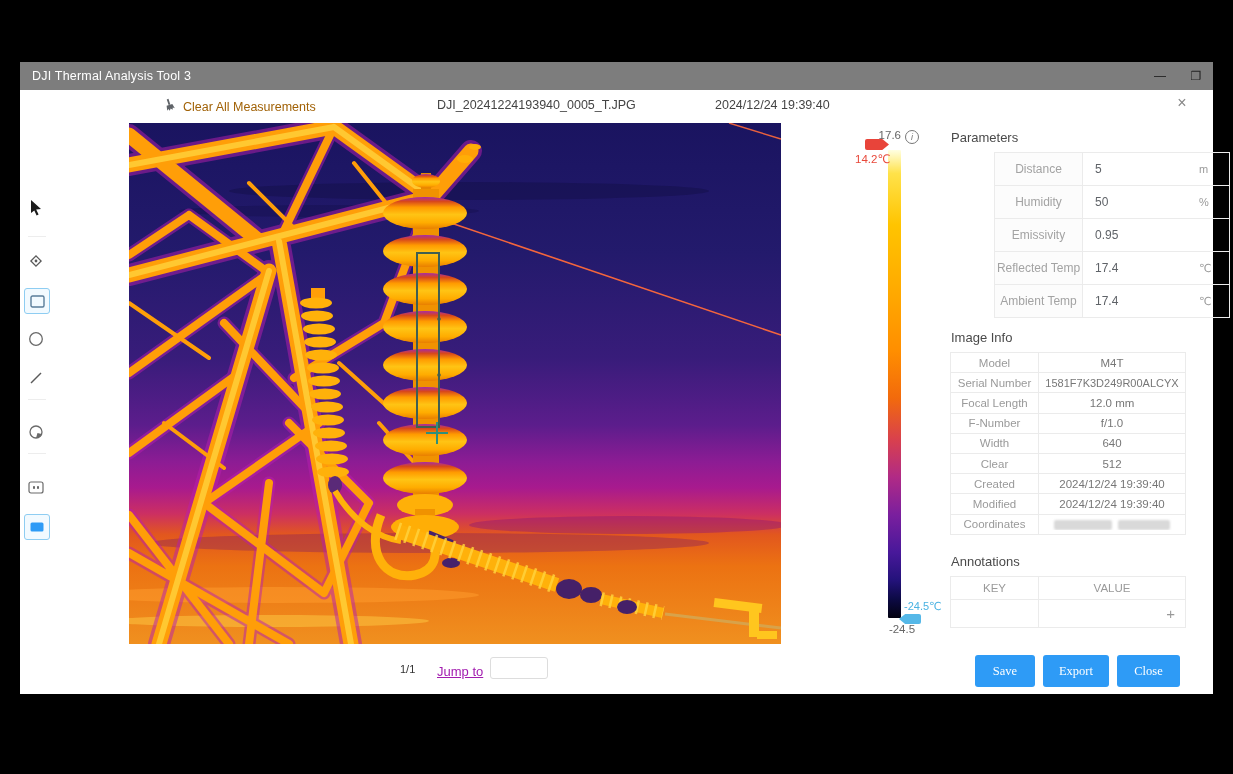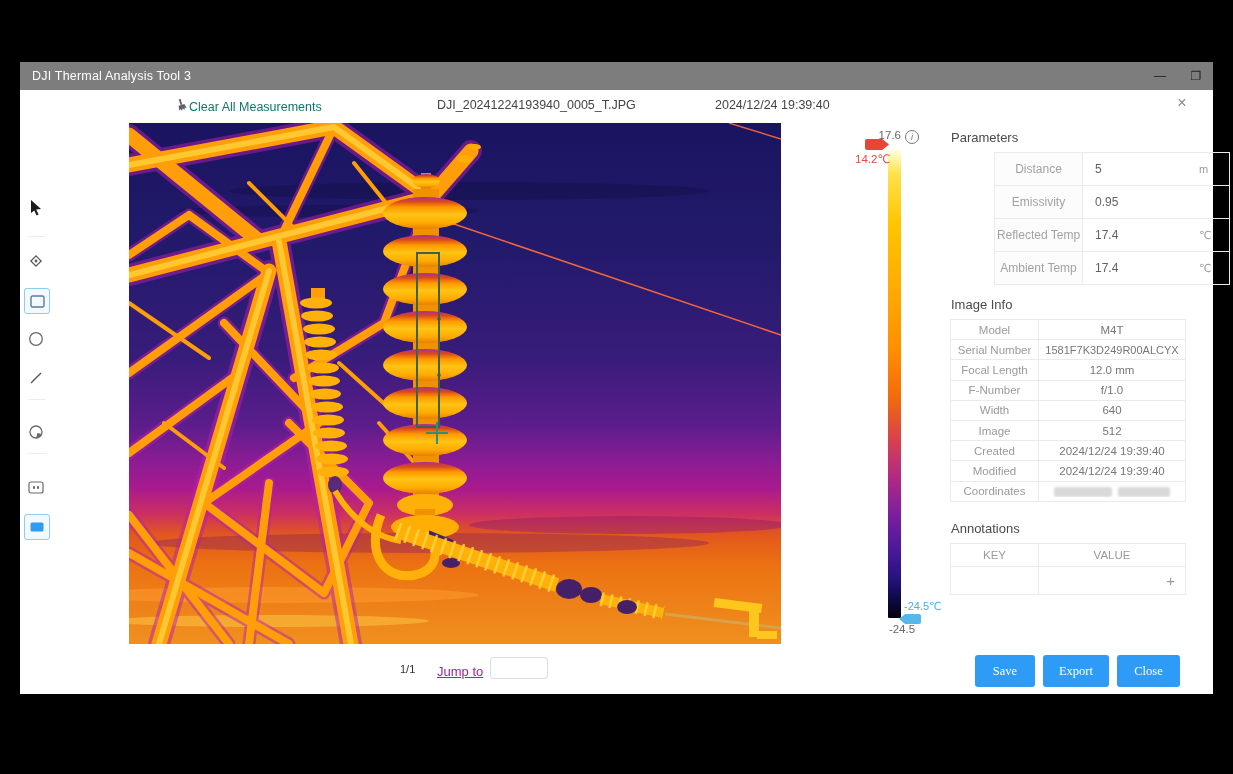--- a/index.html
+++ b/index.html
@@ -12,7 +12,7 @@
   .win-btn{color:#222;font-size:12px;width:18px;text-align:center;cursor:default;}
   
   .toolbar{position:absolute;left:0;top:28px;width:1193px;height:33px;background:#fff;}
-  .clear-all{position:absolute;left:154px;top:6px;height:21px;display:flex;align-items:center;color:#0f766e;font-size:12.5px;}
+  .clear-all{position:absolute;left:142px;top:6px;height:21px;display:flex;align-items:center;gap:6px;color:#a16207;font-size:12.5px;}
   .file-name{position:absolute;left:417px;top:8px;font-size:12.5px;color:#444;}
   .file-date{position:absolute;left:695px;top:8px;font-size:12.5px;color:#444;}
   .tb-close{position:absolute;left:1152px;top:4px;font-size:16px;color:#888;width:20px;text-align:center;}

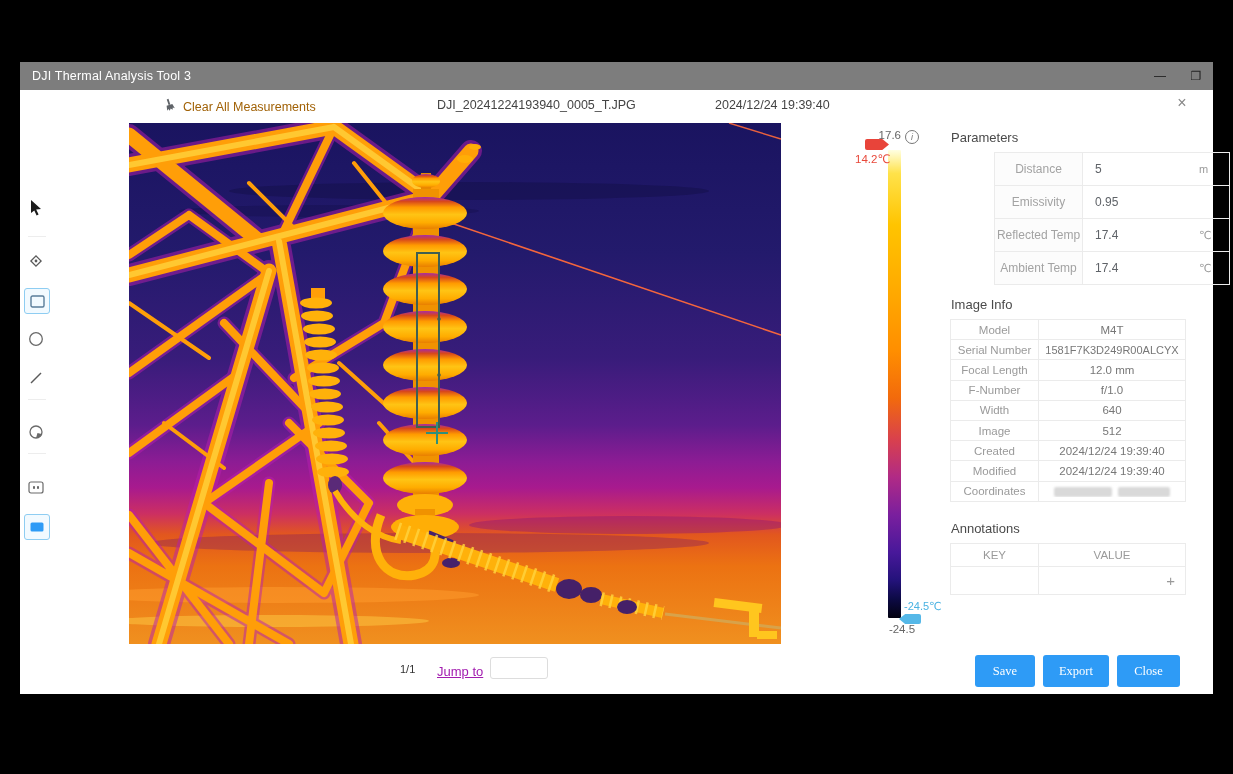--- a/index.html
+++ b/index.html
@@ -285,6 +285,11 @@
         <span class="punit">m</span>
       </div>
       <div class="prow">
+        <span class="plabel">Humidity</span>
+        <span class="pvalue">50</span>
+        <span class="punit">%</span>
+      </div>
+      <div class="prow">
         <span class="plabel">Emissivity</span>
         <span class="pvalue">0.95</span>
         <span class="punit"></span>

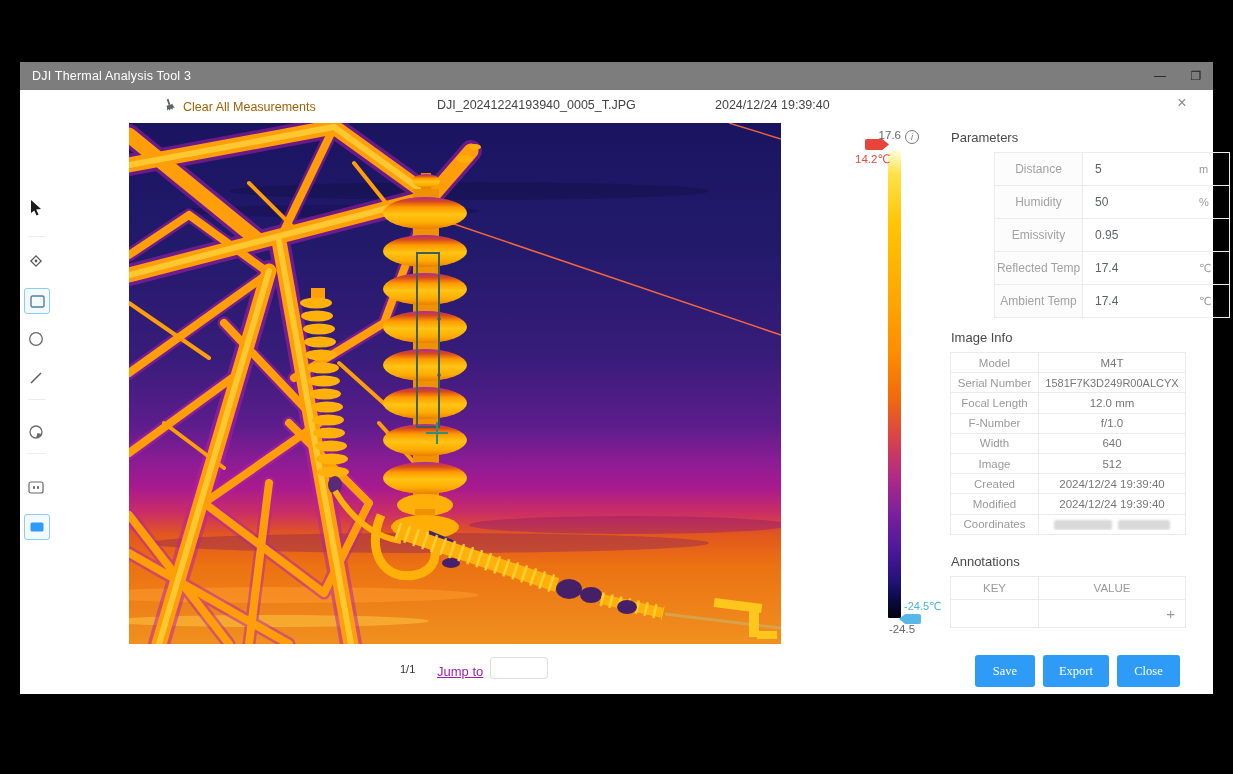--- a/index.html
+++ b/index.html
@@ -329,7 +329,7 @@
         <span class="ivalue">640</span>
       </div>
       <div class="irow">
-        <span class="ilabel">Image</span>
+        <span class="ilabel">Clear</span>
         <span class="ivalue">512</span>
       </div>
       <div class="irow">

